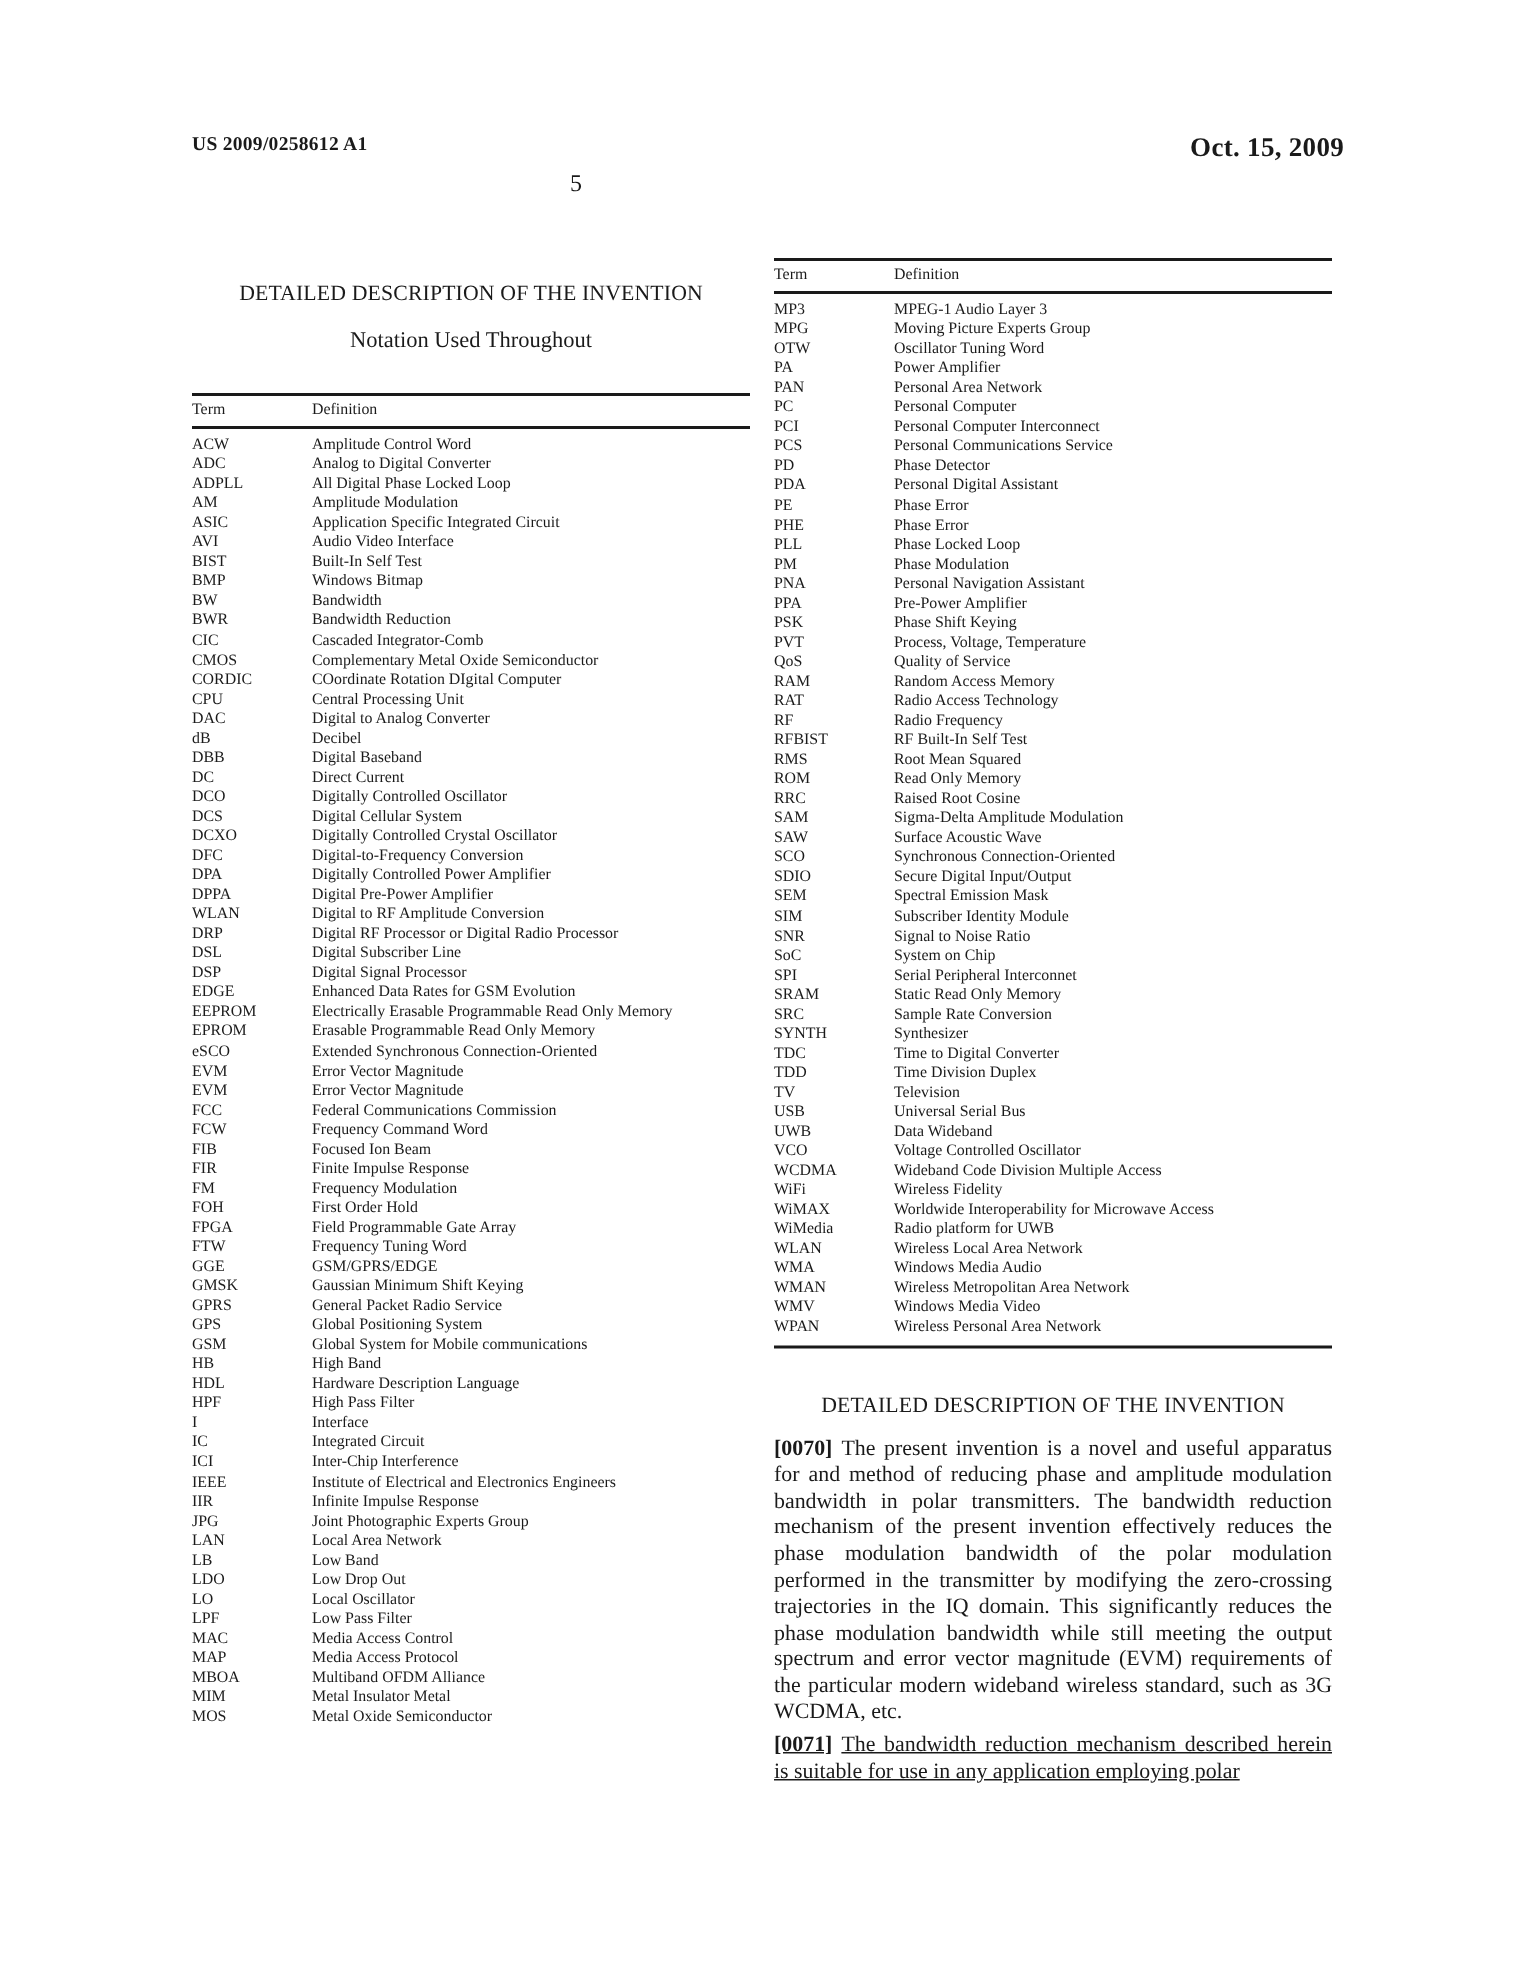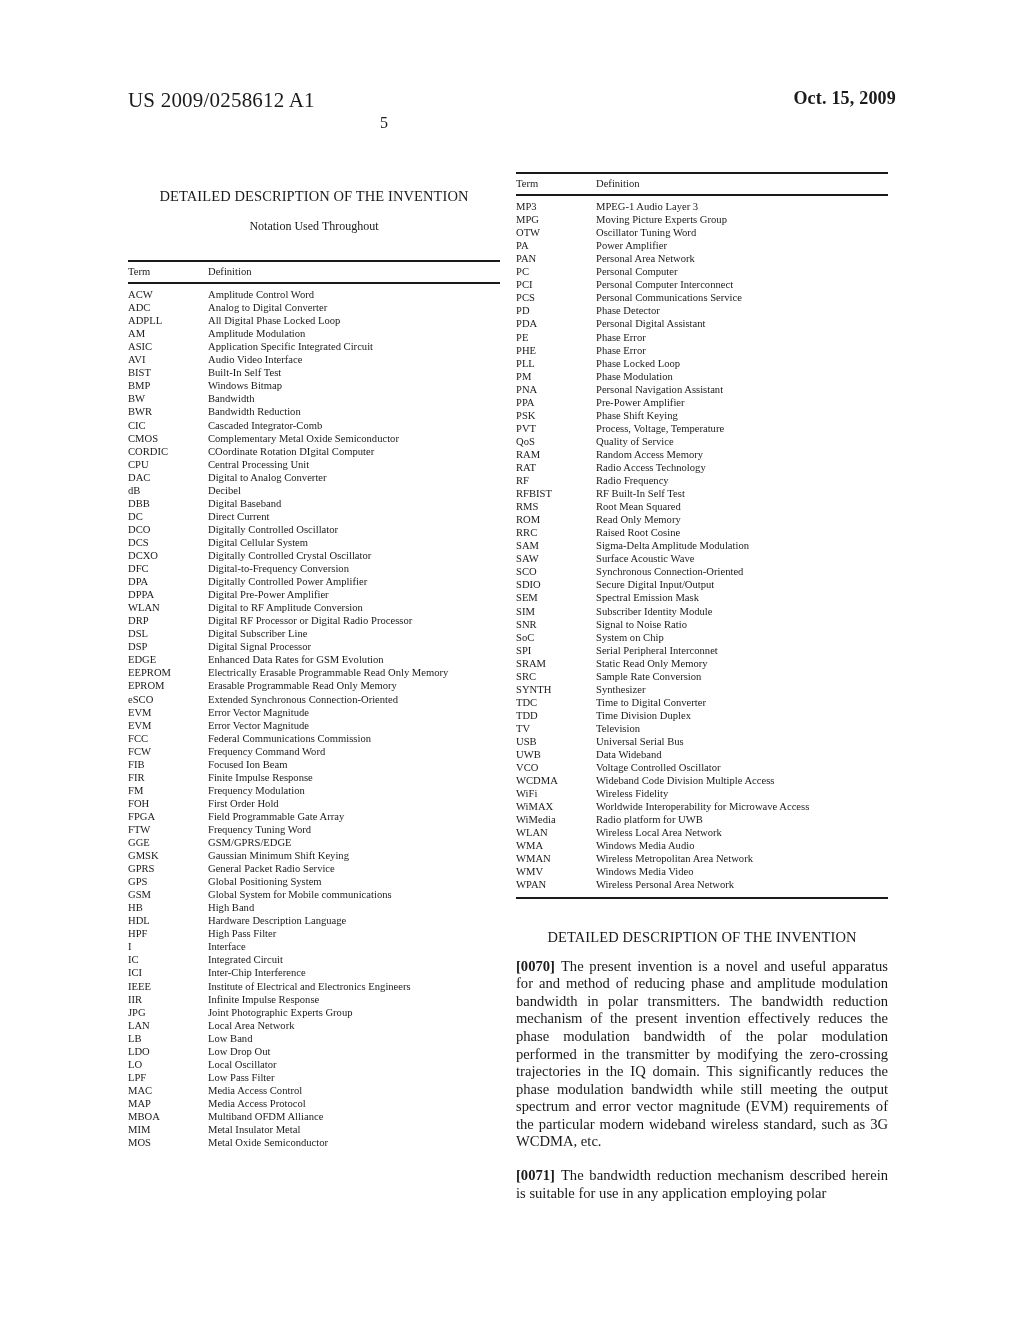--- a/index.html
+++ b/index.html
@@ -35,8 +35,8 @@
     position: absolute;
     left: 0;
     top: 0;
-    font-size: 21px;
-    font-weight: normal;
+    font-size: 13px;
+    font-weight: bold;
     letter-spacing: 0.2px;
     white-space: nowrap;
   }

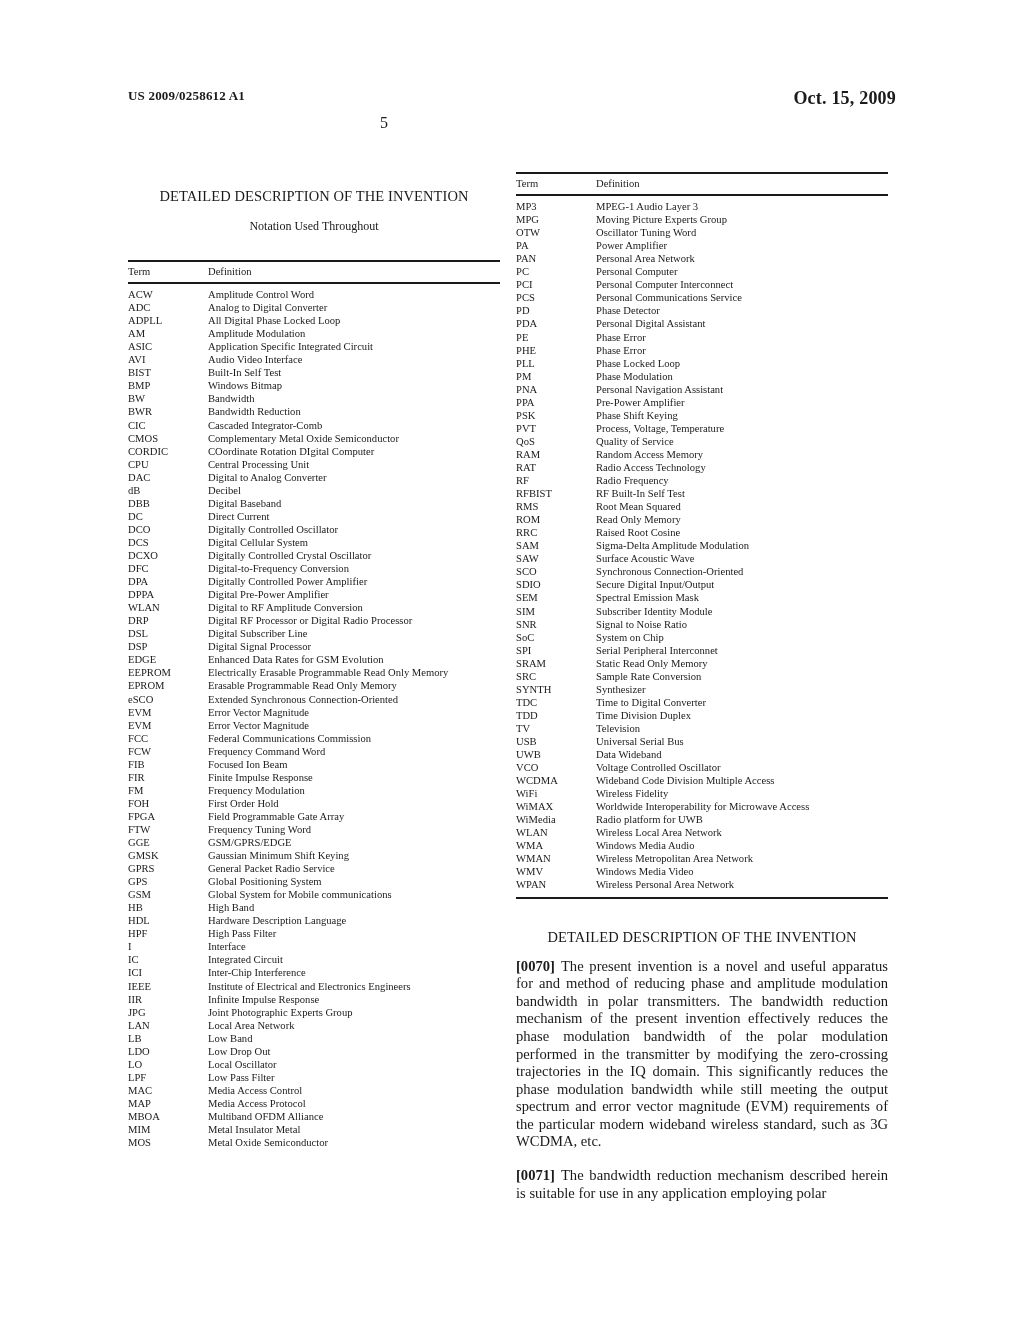--- a/index.html
+++ b/index.html
@@ -76,7 +76,7 @@
   }
   .sub-heading {
     text-align: center;
-    font-size: 12px;
+    font-size: 15px;
     margin: 0 0 12px 0;
   }
 

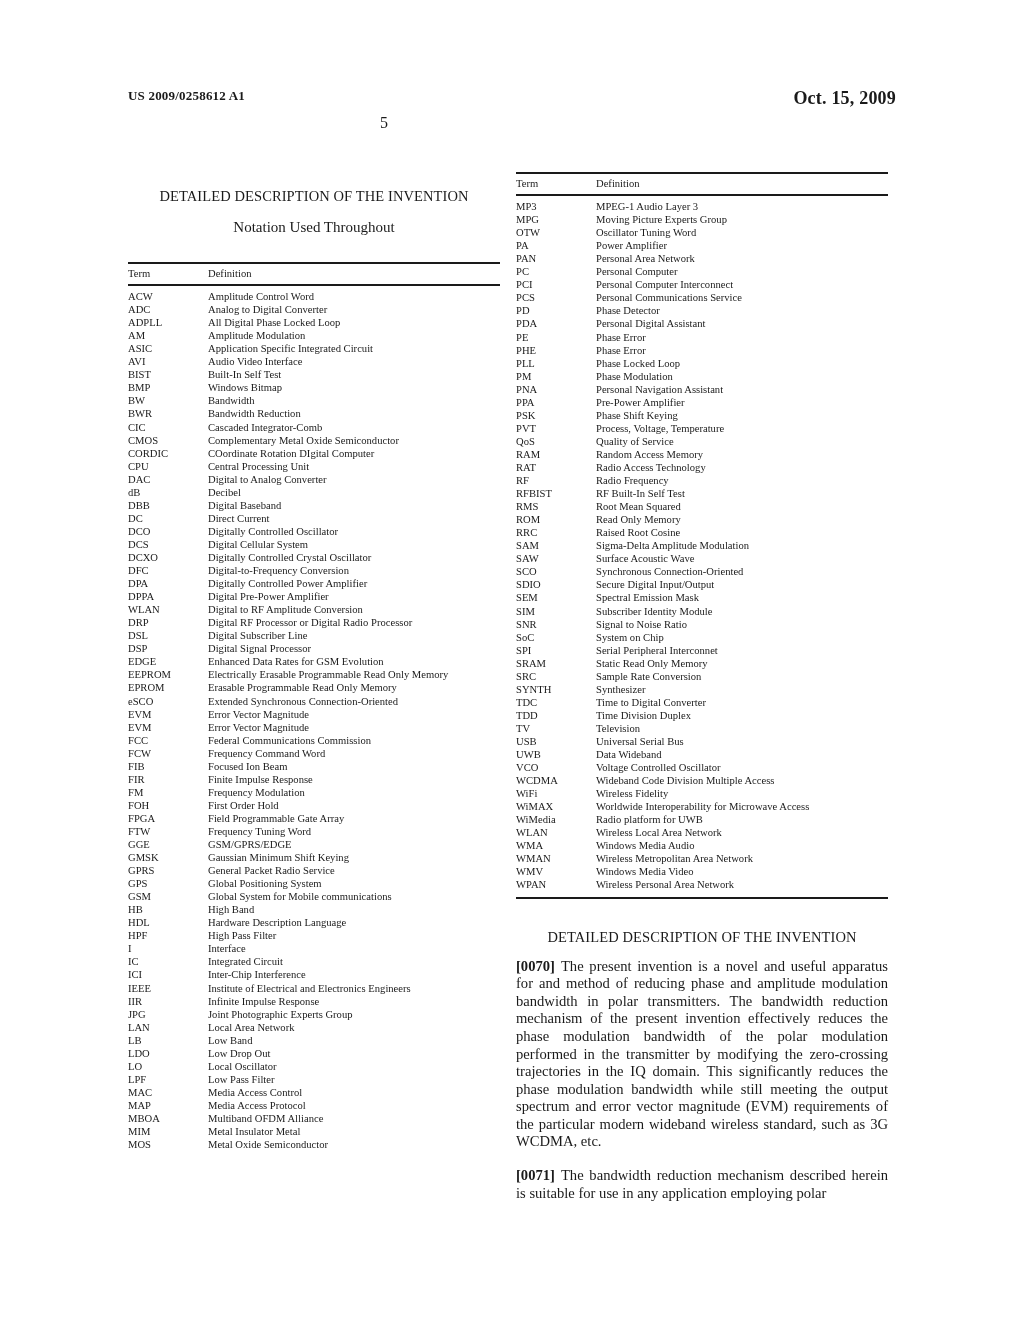--- a/index.html
+++ b/index.html
@@ -88,7 +88,7 @@
     text-justify: inter-word;
     hyphens: manual;
   }
-  p.para + p.para { margin-top: 16px; }
+  p.para + p.para { margin-top: 4px; text-decoration: underline; }
   .pnum {
     font-weight: bold;
     margin-right: 6px;

